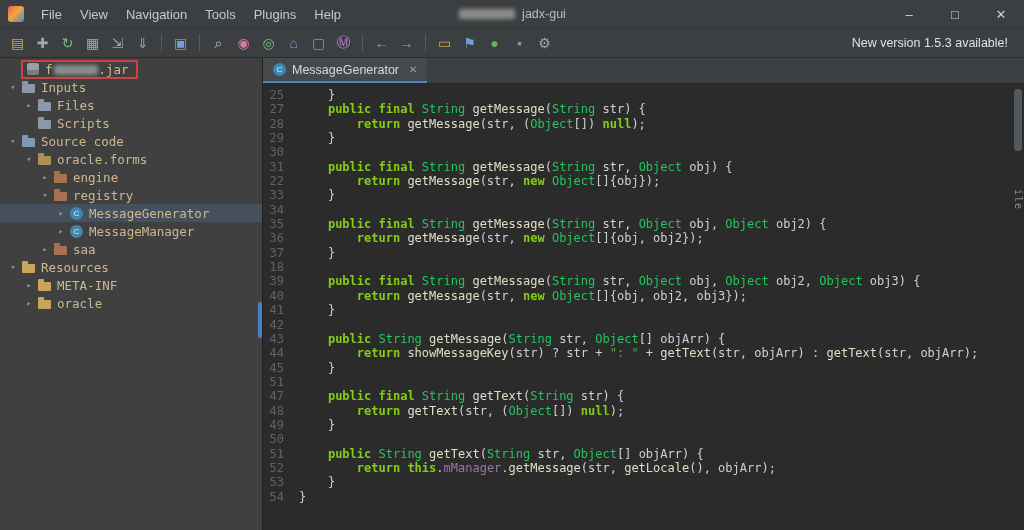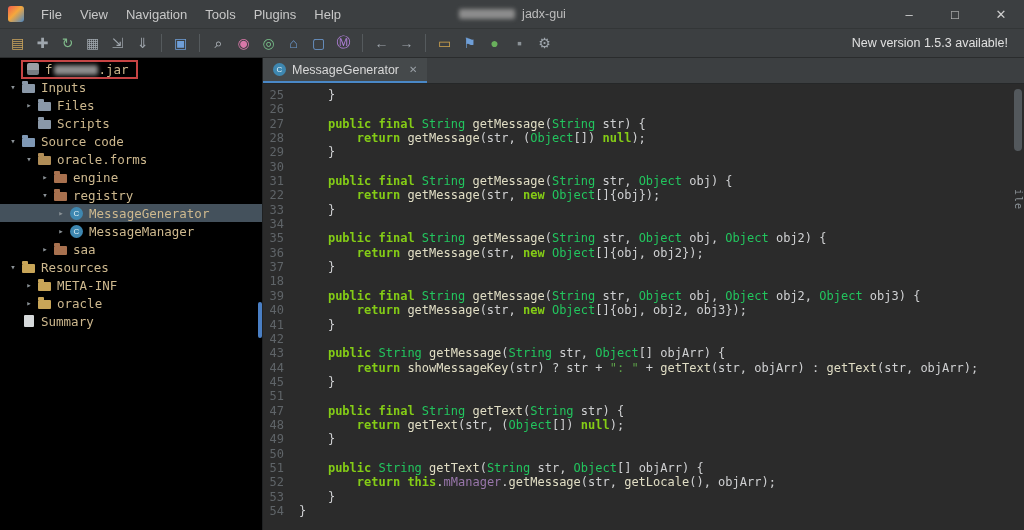--- a/index.html
+++ b/index.html
@@ -30,7 +30,7 @@
   .new-version { margin-left:auto; color:#e0e0e0; font-size:12.5px; padding-right:10px;padding-left:20px; }
   
   .main { display:flex; height:472px; }
-  .tree-panel { width:263px; background:#000000; border-right:1px solid #1f2122; position:relative;
+  .tree-panel { width:263px; background:#404040; border-right:1px solid #1f2122; position:relative;
                 padding-top:2px; overflow:hidden; }
   .tree { font-family:"DejaVu Sans Mono", monospace; font-size:12.5px; color:#cdb88e; }
   .tree-row { height:18px; display:flex; align-items:center; white-space:nowrap; }

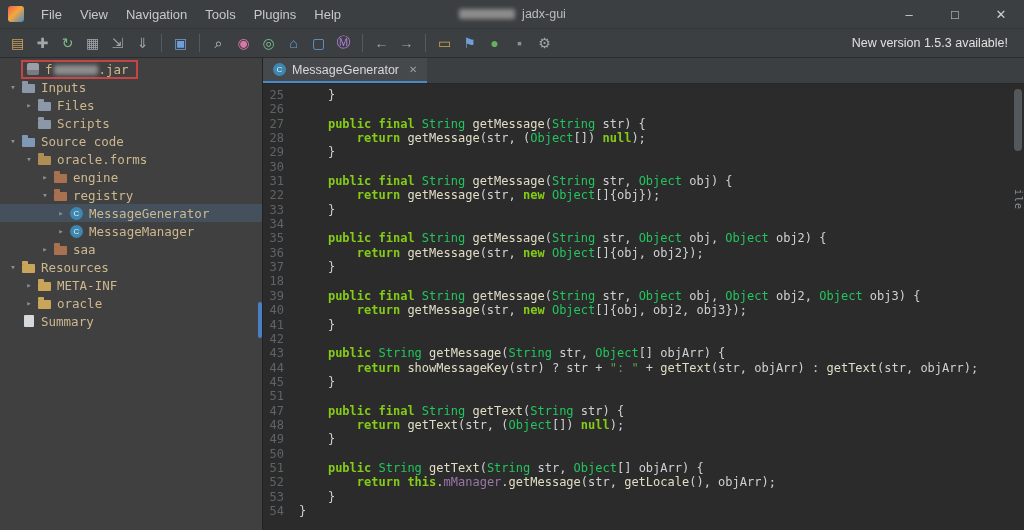--- a/index.html
+++ b/index.html
@@ -251,7 +251,6 @@
     <div class="editor">
       <div>
           <div class="code-row"><span class="gutter">25</span><span class="code"><span class="tok-p">    }</span></span></div>
-          <div class="code-row"><span class="gutter">26</span><span class="code"></span></div>
           <div class="code-row"><span class="gutter">27</span><span class="code"><span class="tok-p">    </span><span class="tok-k">public final </span><span class="tok-t">String</span><span class="tok-p"> </span><span class="tok-m">getMessage</span><span class="tok-p">(</span><span class="tok-t">String</span><span class="tok-p"> str) {</span></span></div>
           <div class="code-row"><span class="gutter">28</span><span class="code"><span class="tok-p">        </span><span class="tok-k">return</span><span class="tok-p"> </span><span class="tok-m">getMessage</span><span class="tok-p">(str, (</span><span class="tok-t">Object</span><span class="tok-p">[]) </span><span class="tok-k">null</span><span class="tok-p">);</span></span></div>
           <div class="code-row"><span class="gutter">29</span><span class="code"><span class="tok-p">    }</span></span></div>

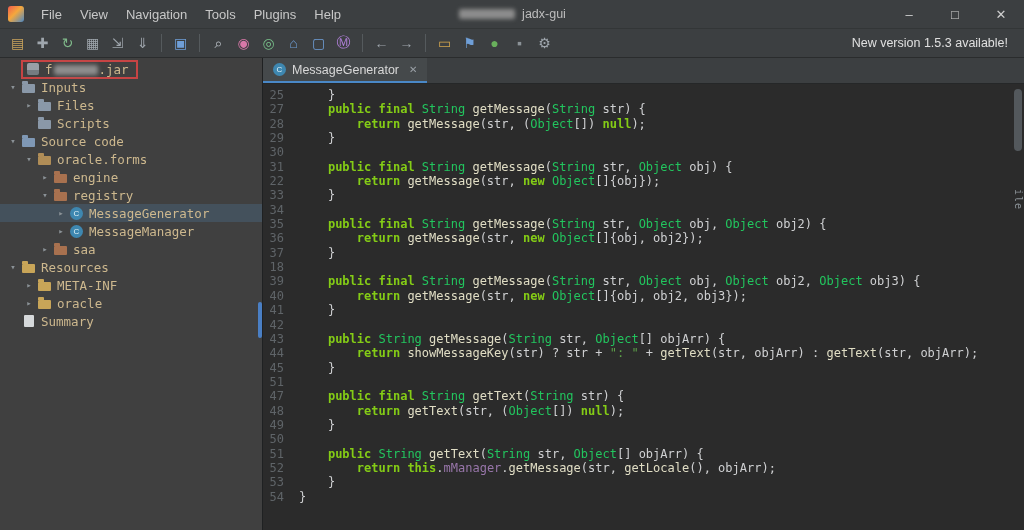--- a/index.html
+++ b/index.html
@@ -229,13 +229,6 @@
             <span class="fold" style="--c: #c8a558;"></span>
           </span>
           <span class="t-label">oracle</span>
-        </div>
-        <div class="tree-row" style="padding-left: 6px;">
-          <span class="chev"></span>
-          <span class="t-ico">
-            <span class="docico"></span>
-          </span>
-          <span class="t-label">Summary</span>
         </div>
       </div>
     <div class="tree-thumb"></div>

